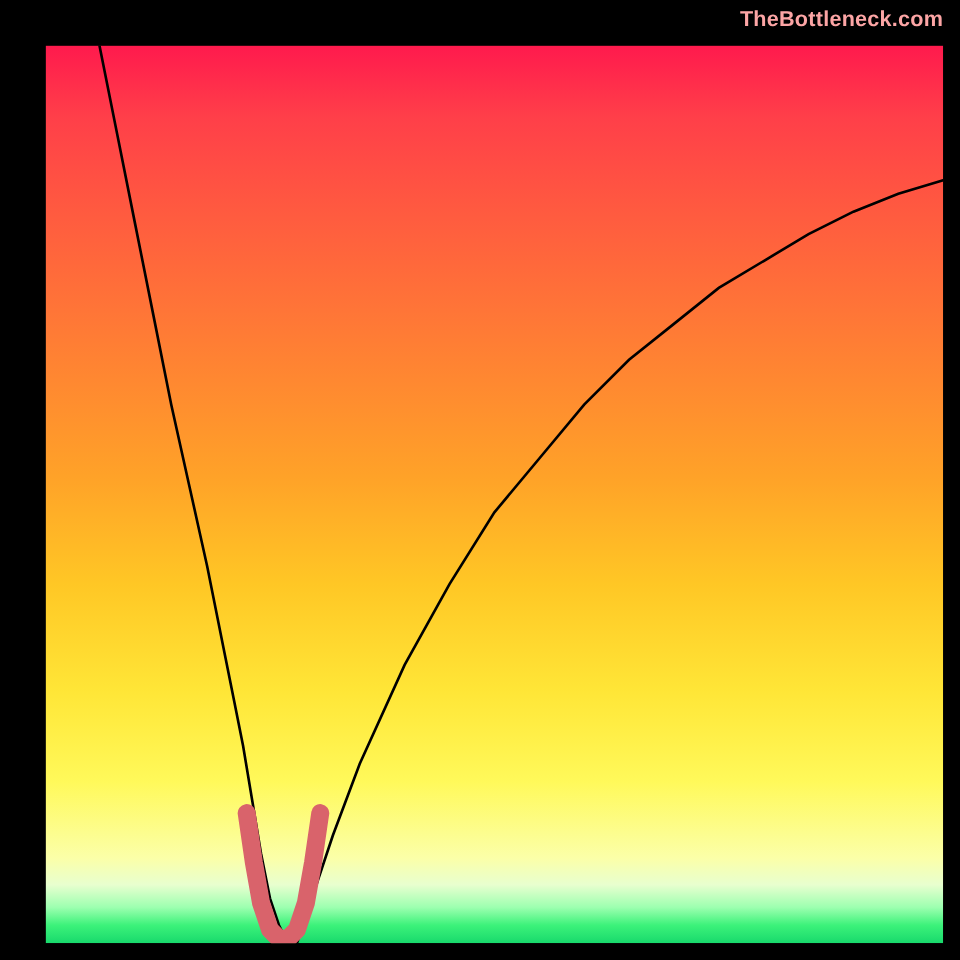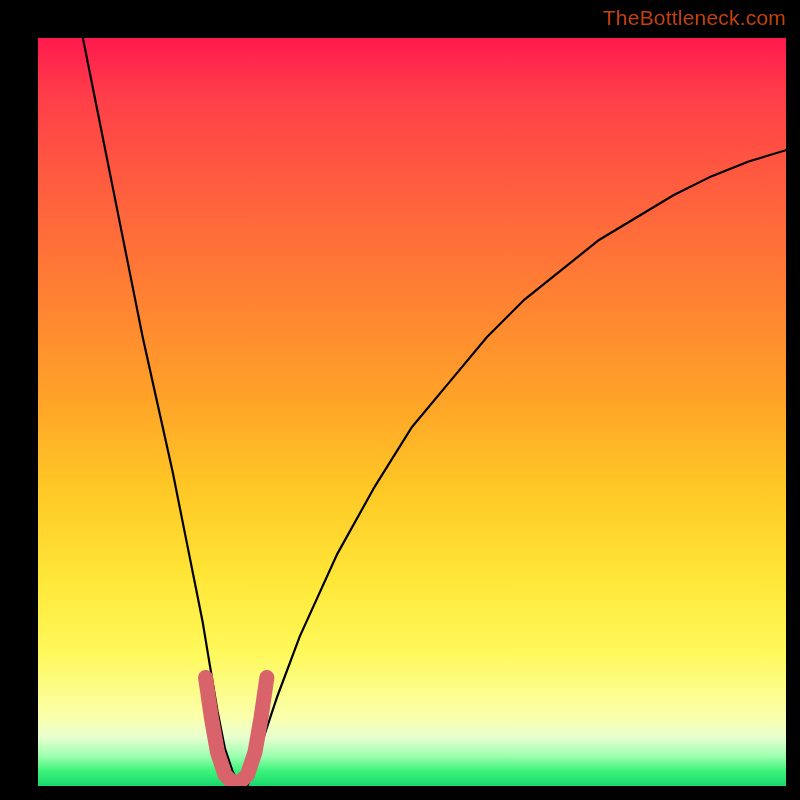--- a/index.html
+++ b/index.html
@@ -57,9 +57,9 @@
     position: absolute;
     top: 6px;
     right: 14px;
-    color: #c2410c;
-    font-size: 21px;
-    font-weight: 400;
+    color: #fca5a5;
+    font-size: 18px;
+    font-weight: 700;
     letter-spacing: 0.2px;
     user-select: none;
   }

